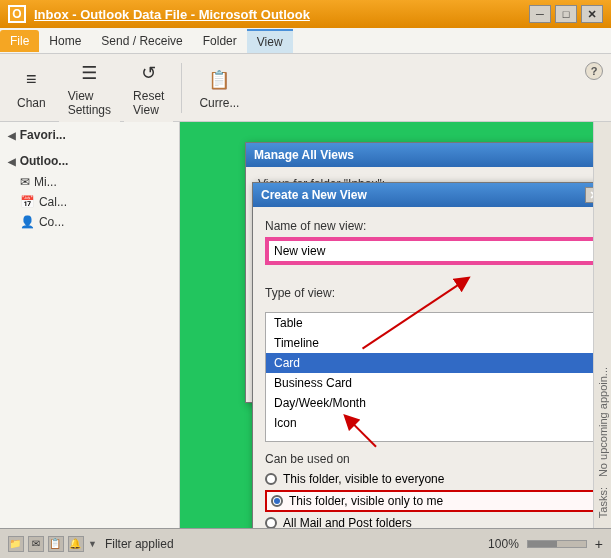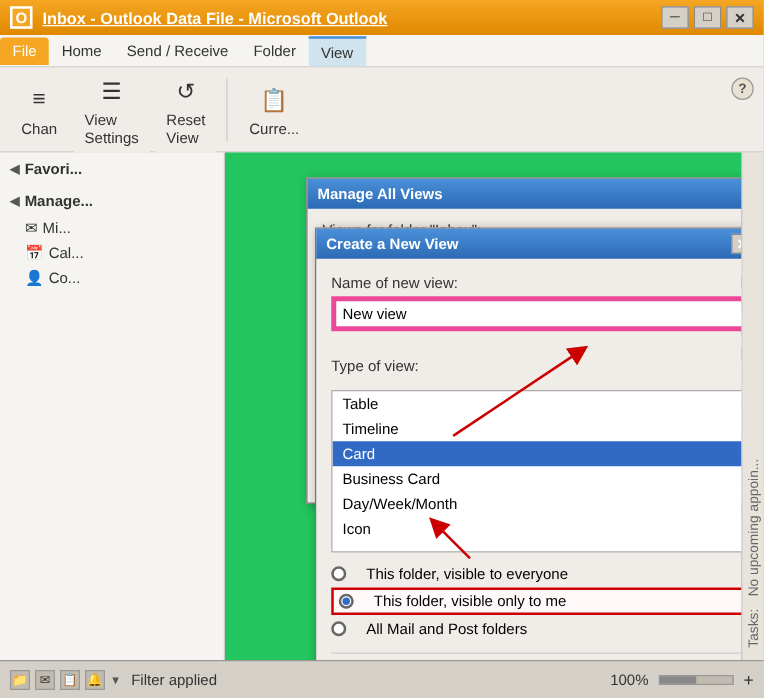--- a/index.html
+++ b/index.html
@@ -148,7 +148,7 @@
     <div class="nav-section">
       <div class="nav-header">
         <span class="nav-arrow">◀</span>
-        <span>Manage...</span>
+        <span>Outloo...</span>
       </div>
       <div class="nav-item">
         <span>✉</span>

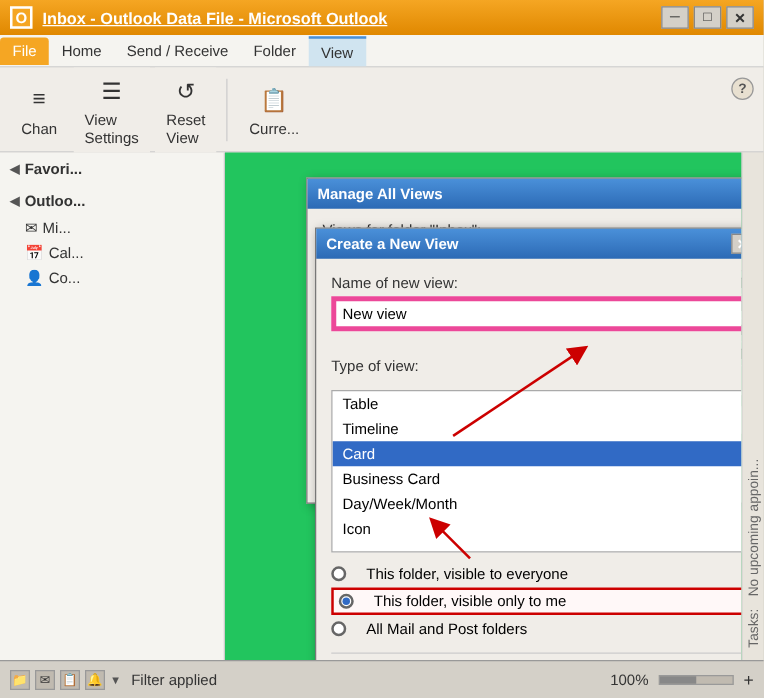--- a/index.html
+++ b/index.html
@@ -227,6 +227,7 @@
           <div class="type-item">Day/Week/Month</div>
           <div class="type-item">Icon</div>
         </div>
+        <div class="can-be-used">Can be used on</div>
         <div class="radio-group">
           <div class="radio-item">
             <div class="radio-circle"></div>

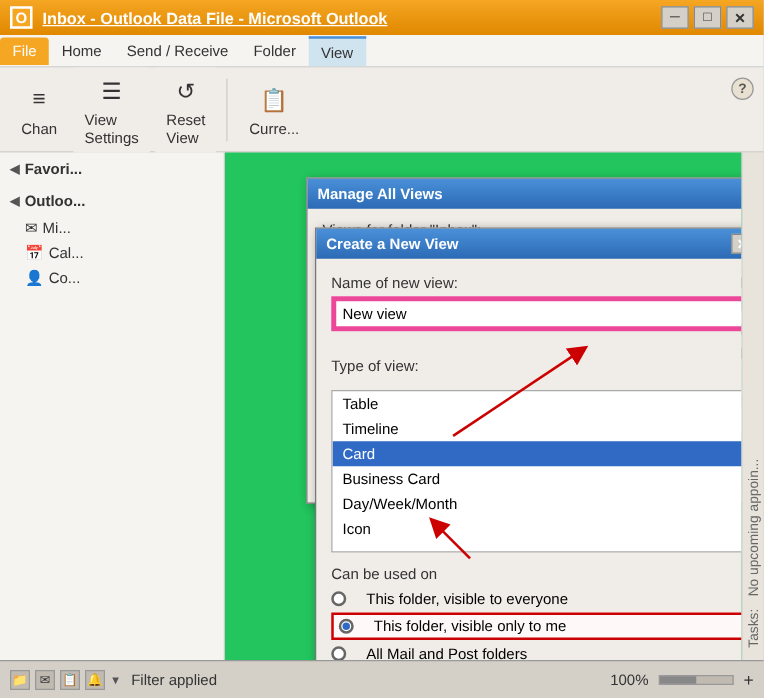--- a/index.html
+++ b/index.html
@@ -81,7 +81,7 @@
     .type-item.selected { background: #316ac5; color: #fff; }
     .can-be-used { font-size: 12px; color: #333; margin-bottom: 6px; }
     .radio-group { display: flex; flex-direction: column; gap: 4px; margin-bottom: 12px; }
-    .radio-item { display: flex; align-items: center; gap: 16px; font-size: 12px; cursor: pointer; }
+    .radio-item { display: flex; align-items: center; gap: 6px; font-size: 12px; cursor: pointer; }
     .radio-circle { width: 12px; height: 12px; border-radius: 50%; border: 2px solid #666; background: #fff; display: flex; align-items: center; justify-content: center; }
     .radio-circle.checked::after { content: ''; width: 6px; height: 6px; border-radius: 50%; background: #316ac5; }
     .radio-item.highlighted { border: 2px solid #c00; padding: 2px 4px; background: #fff8f8; }

